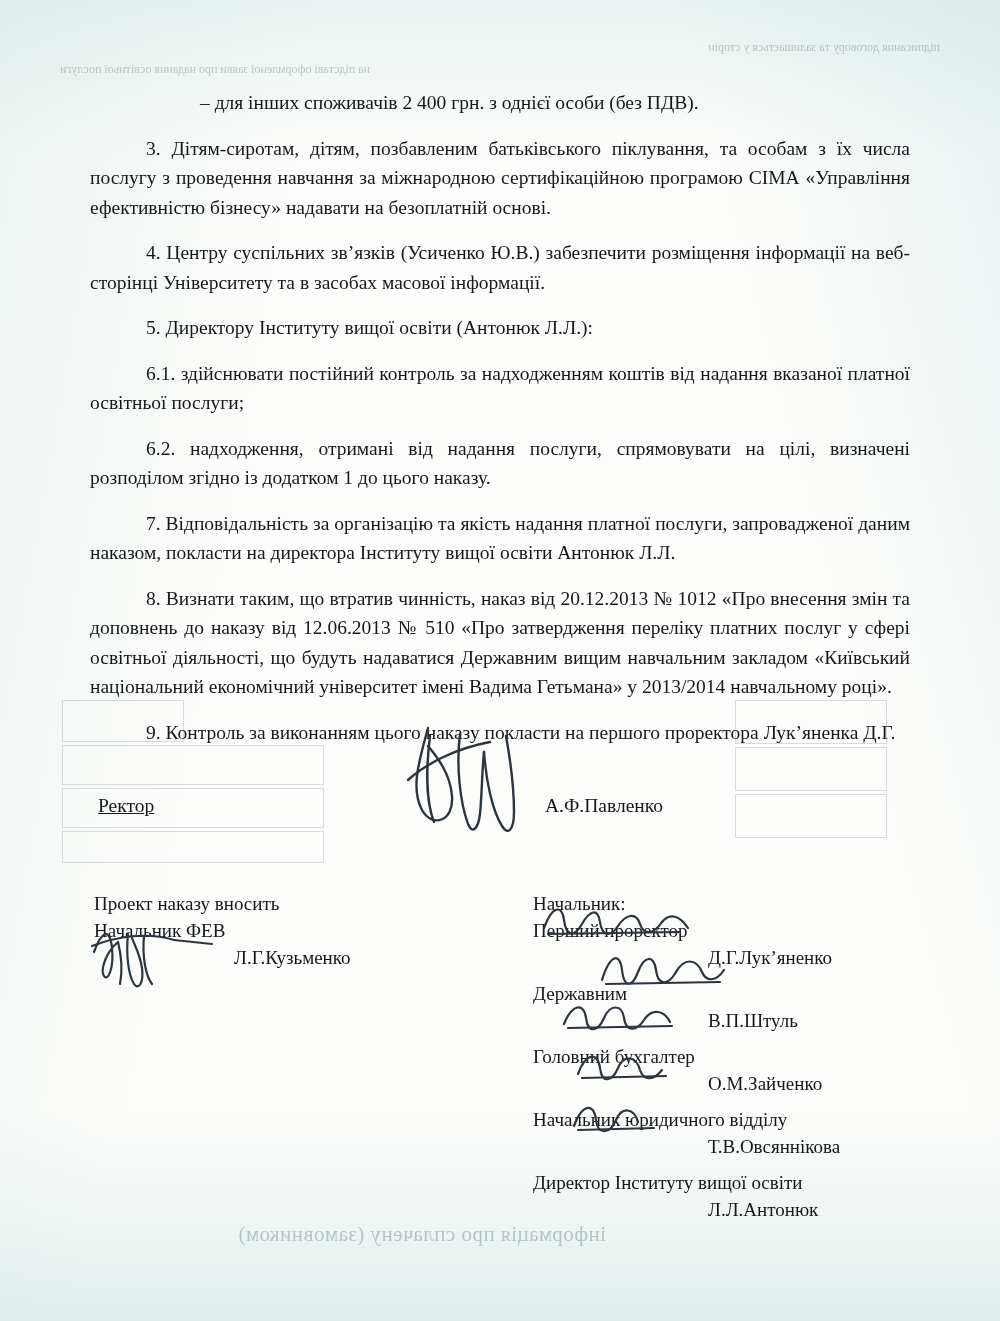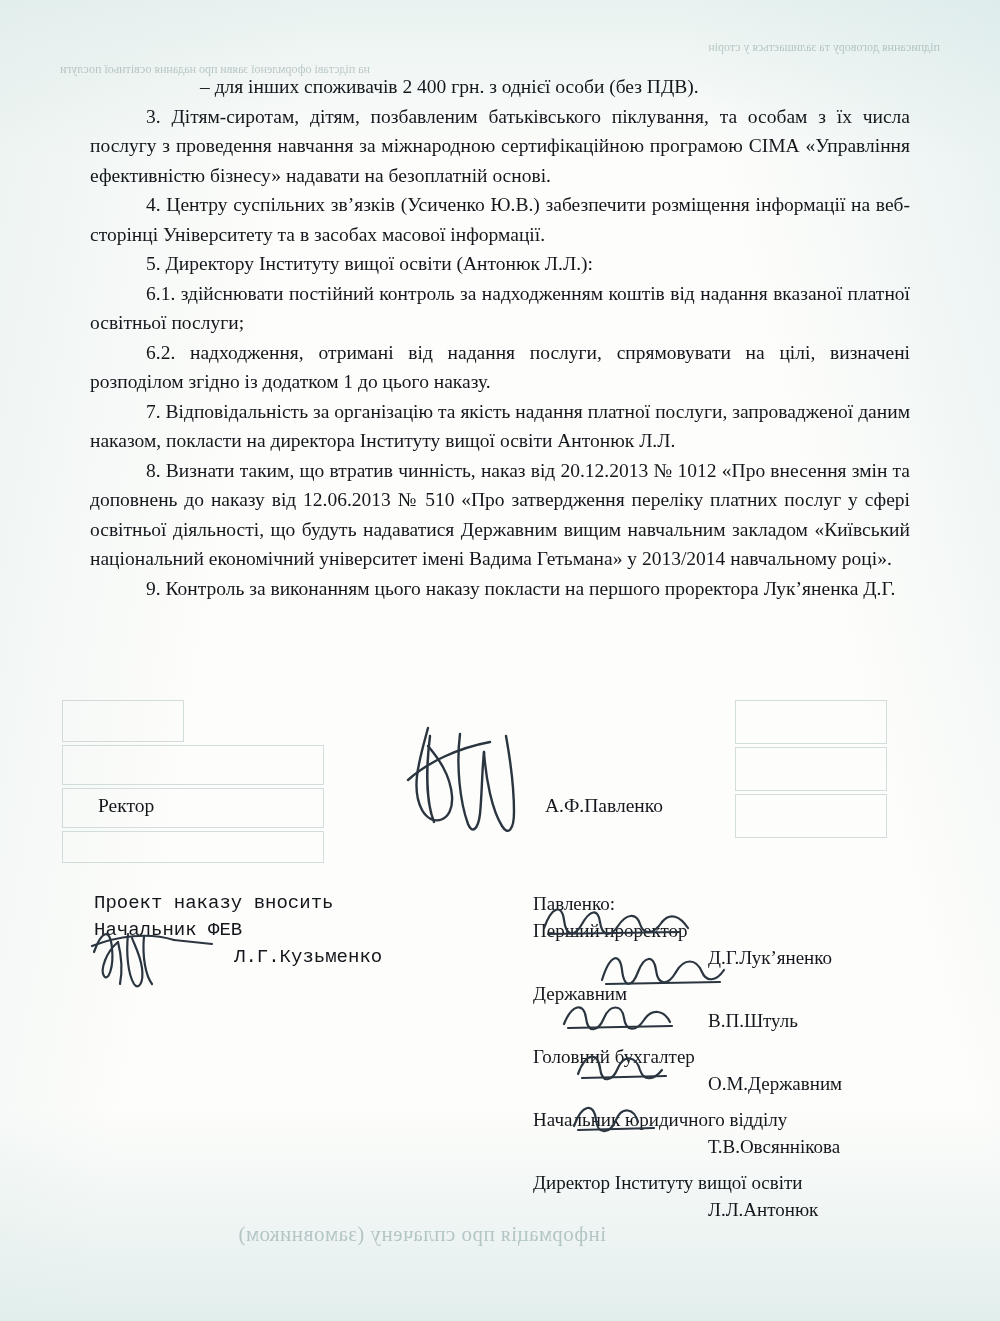--- a/index.html
+++ b/index.html
@@ -49,7 +49,7 @@
     width: 820px;
   }
   p.para {
-    margin: 0 0 0 0;
+    margin: 16px 0 0 0;
     font-size: 19.5px;
     line-height: 29.5px;
     text-align: justify;

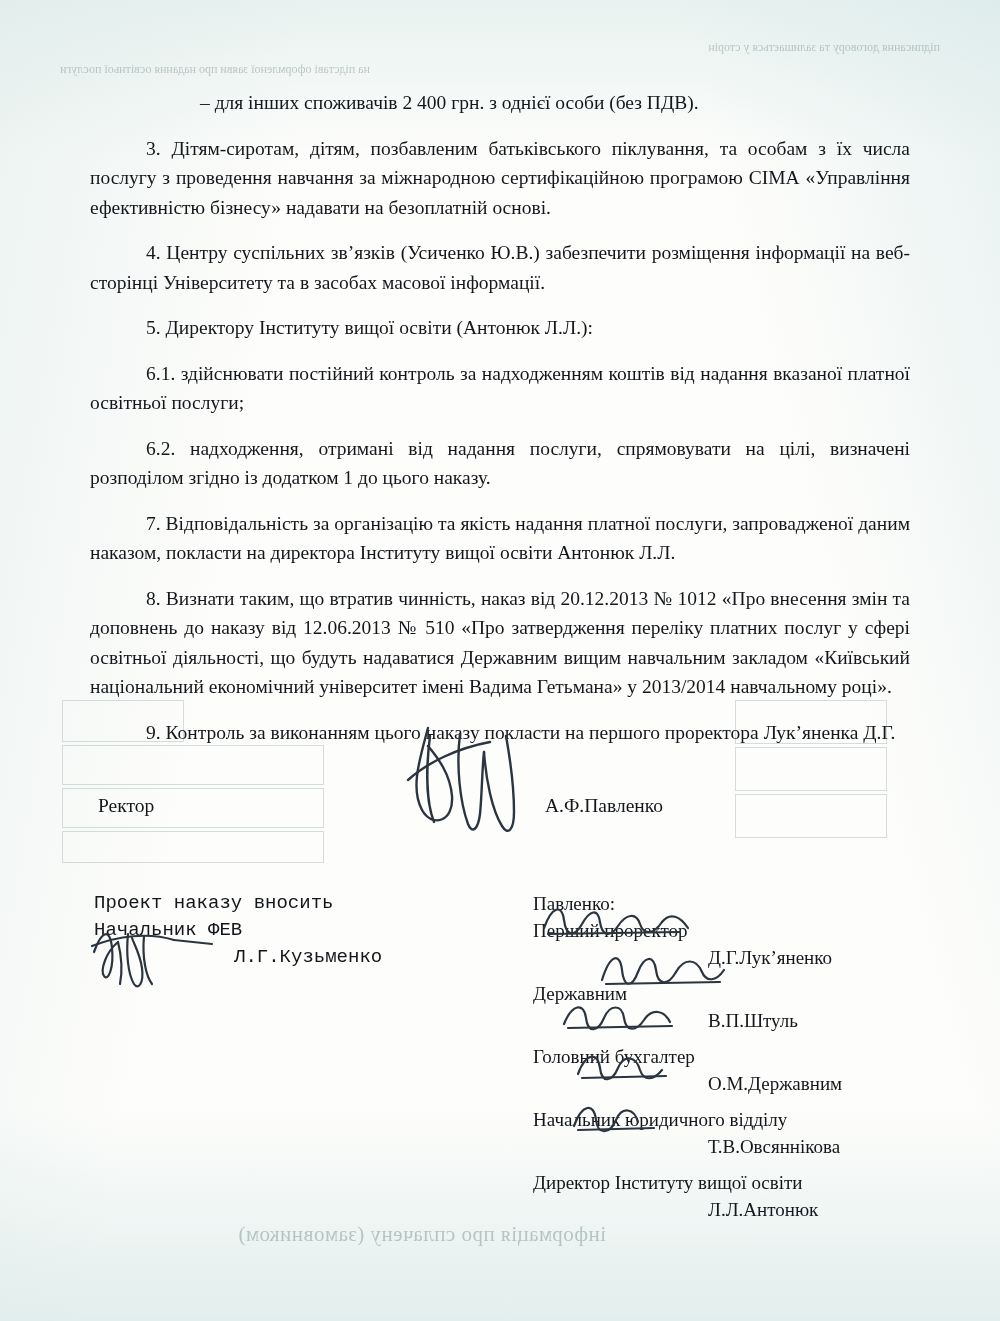--- a/index.html
+++ b/index.html
@@ -76,6 +76,7 @@
     position: absolute;
     left: 8px;
     top: 0;
+    text-decoration: underline;
   }
   .rector-name {
     position: absolute;

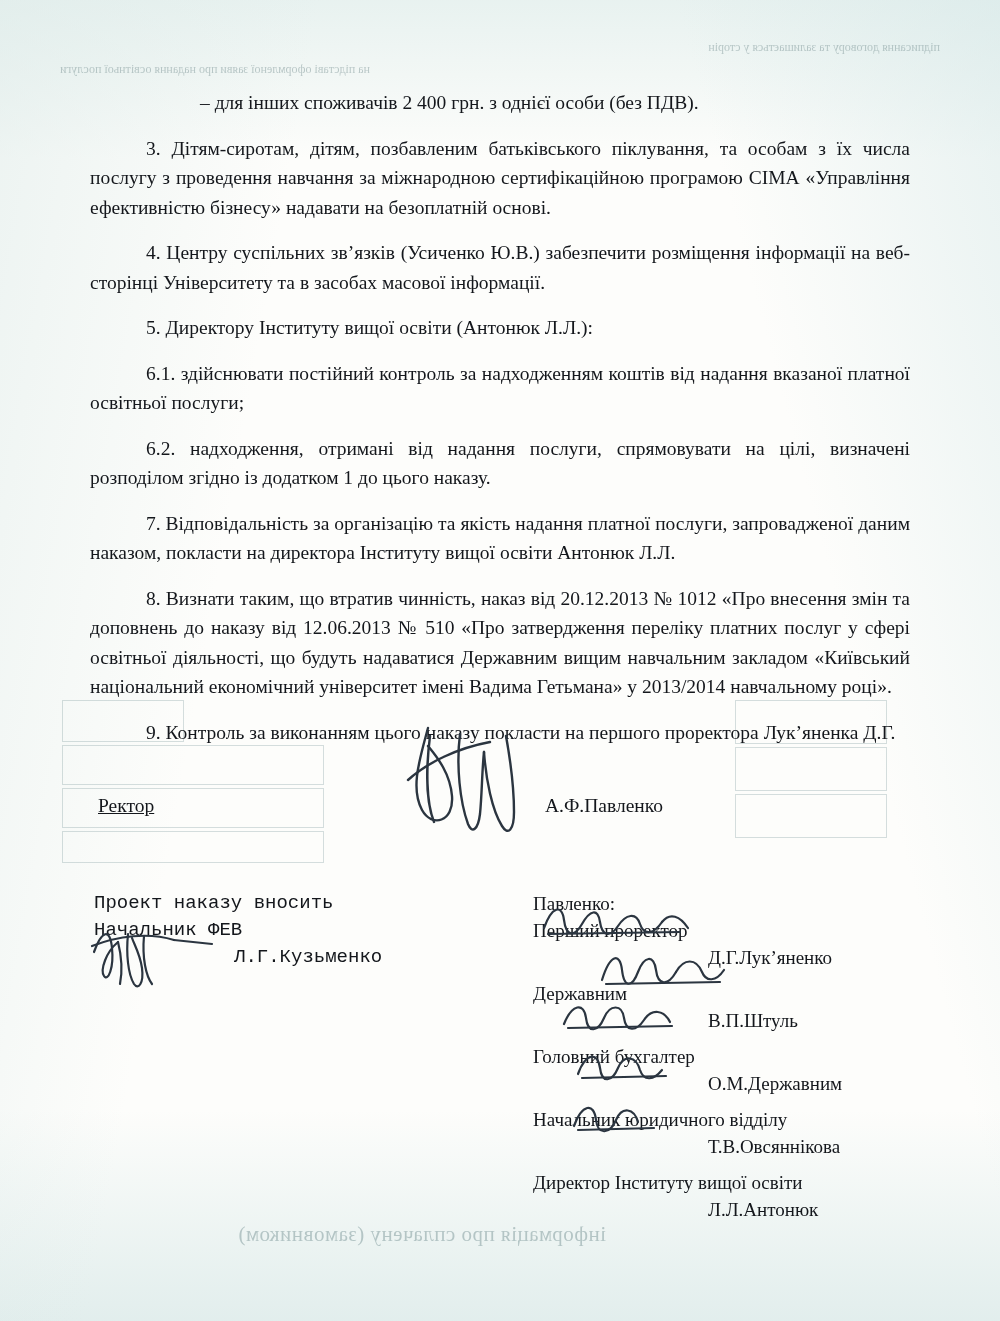--- a/index.html
+++ b/index.html
@@ -96,7 +96,6 @@
     left: 4px;
     top: 0;
     width: 400px;
-    font-family: Liberation Mono, monospace;
   }
   .col-right {
     position: absolute;

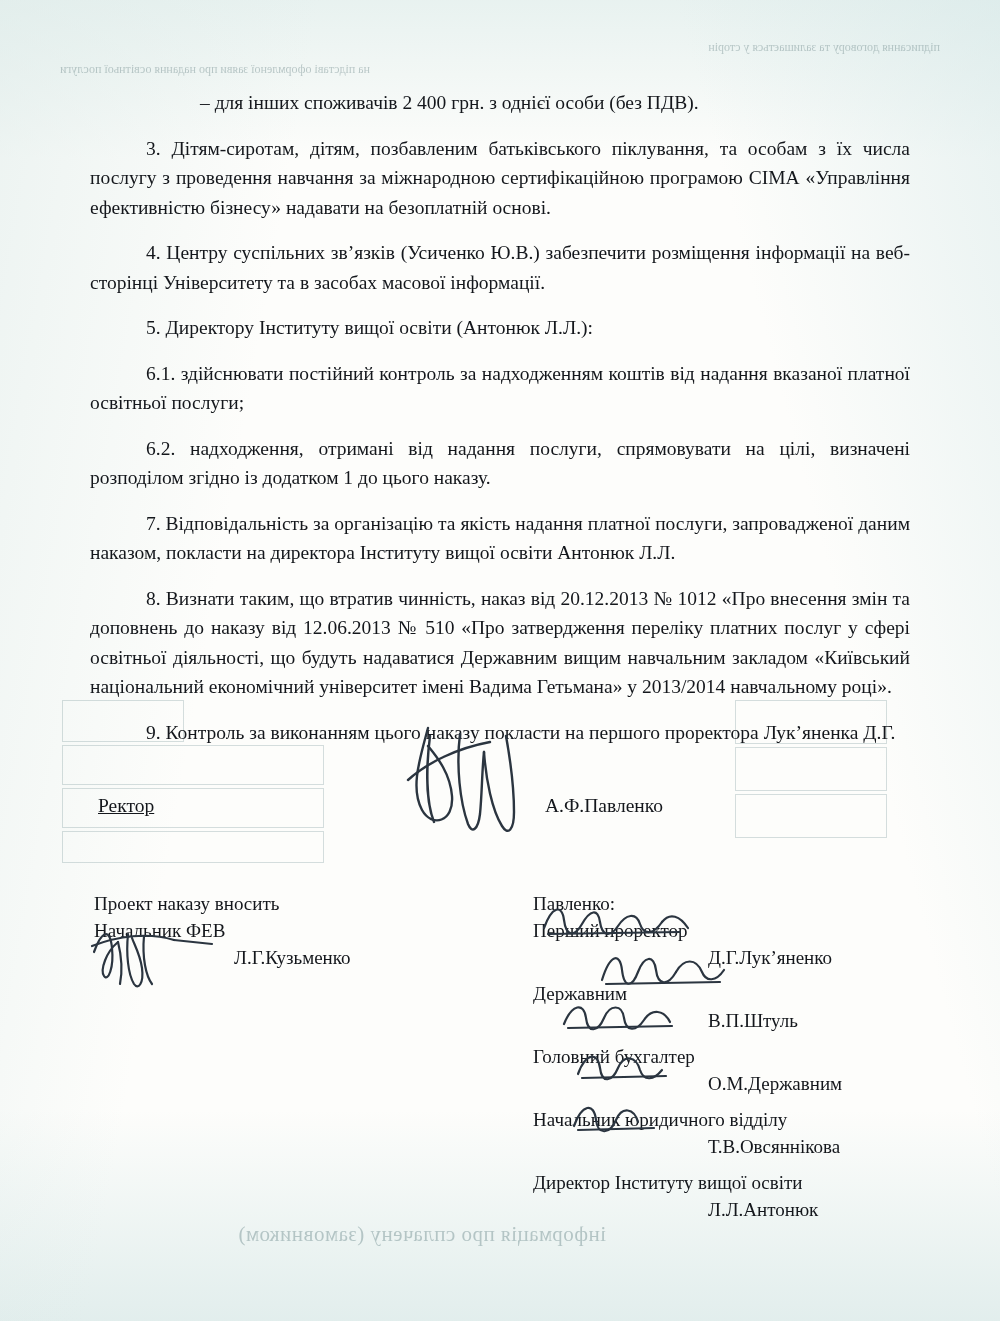--- a/index.html
+++ b/index.html
@@ -198,7 +198,7 @@
     </div>
 
     <div class="col-right">
-      <span class="role">Павленко:</span>
+      <span class="role">Начальник:</span>
 
       <span class="role">Перший проректор</span>
       <div class="sig-line">

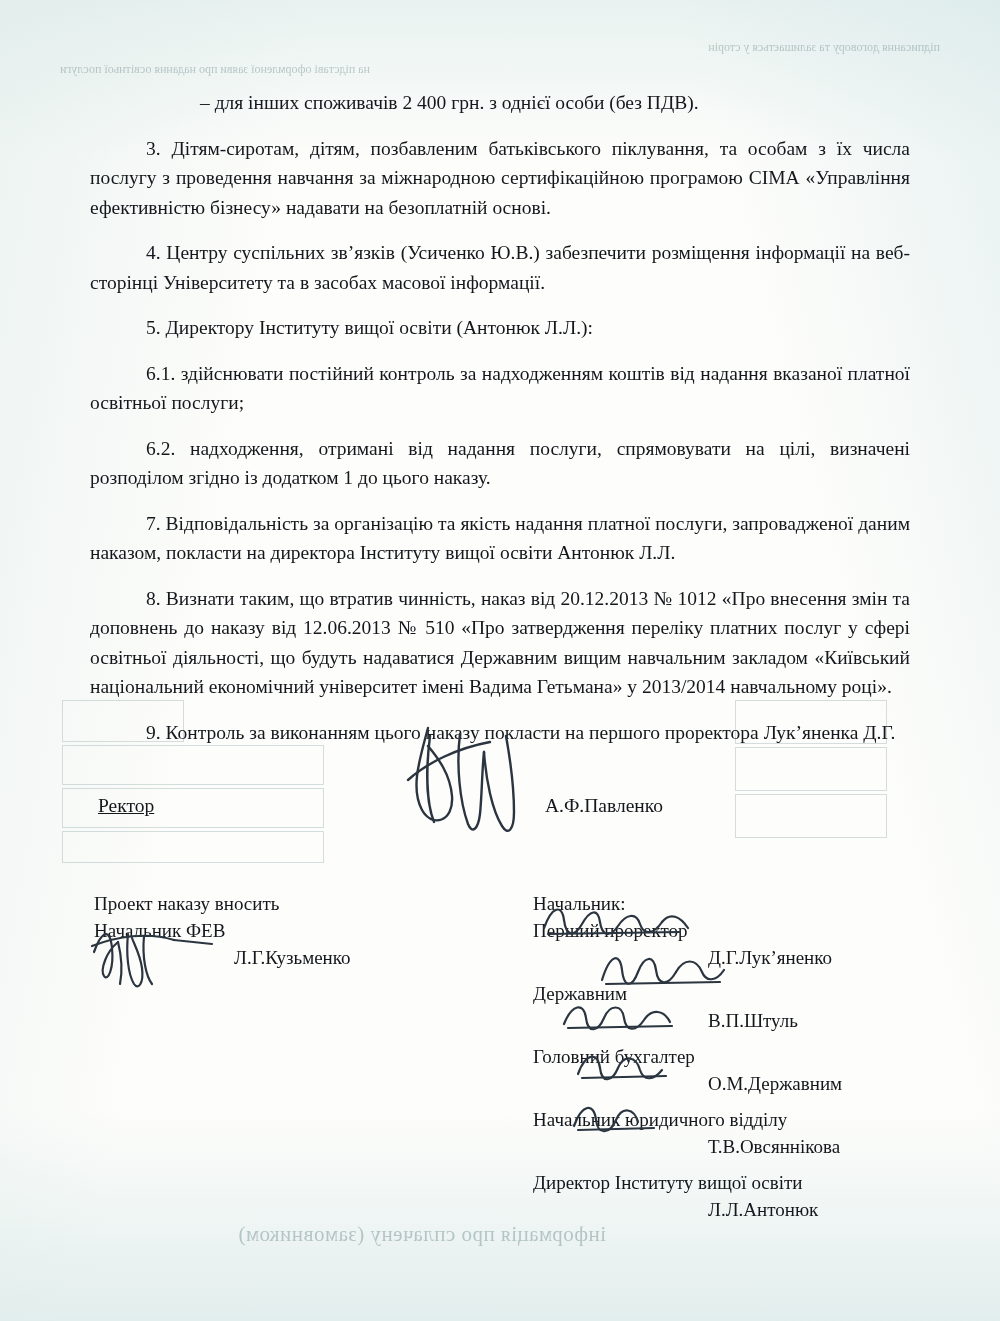--- a/index.html
+++ b/index.html
@@ -212,7 +212,7 @@
 
       <span class="role">Головний бухгалтер</span>
       <div class="sig-line">
-        <span class="nm">О.М.Державним</span>
+        <span class="nm">О.М.Зайченко</span>
       </div>
 
       <span class="role">Начальник юридичного відділу</span>

